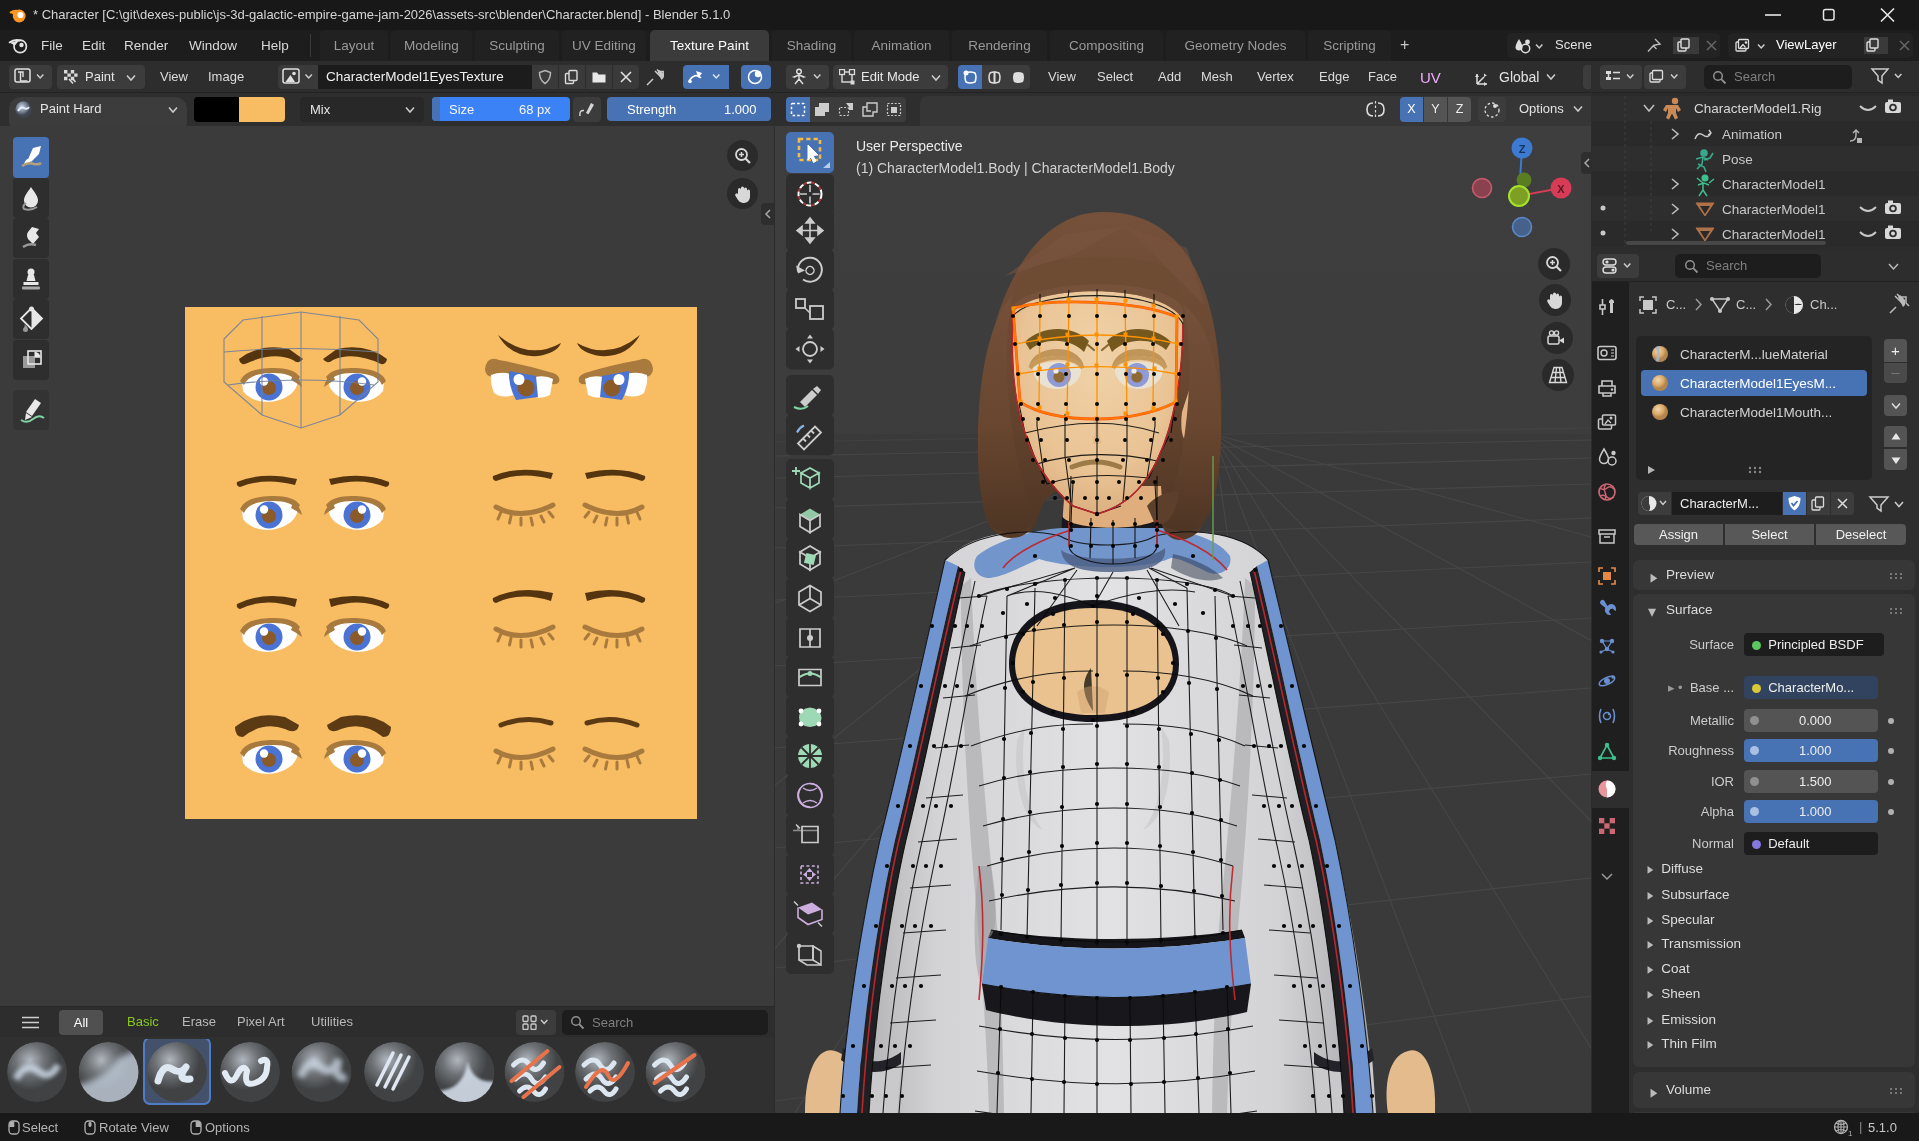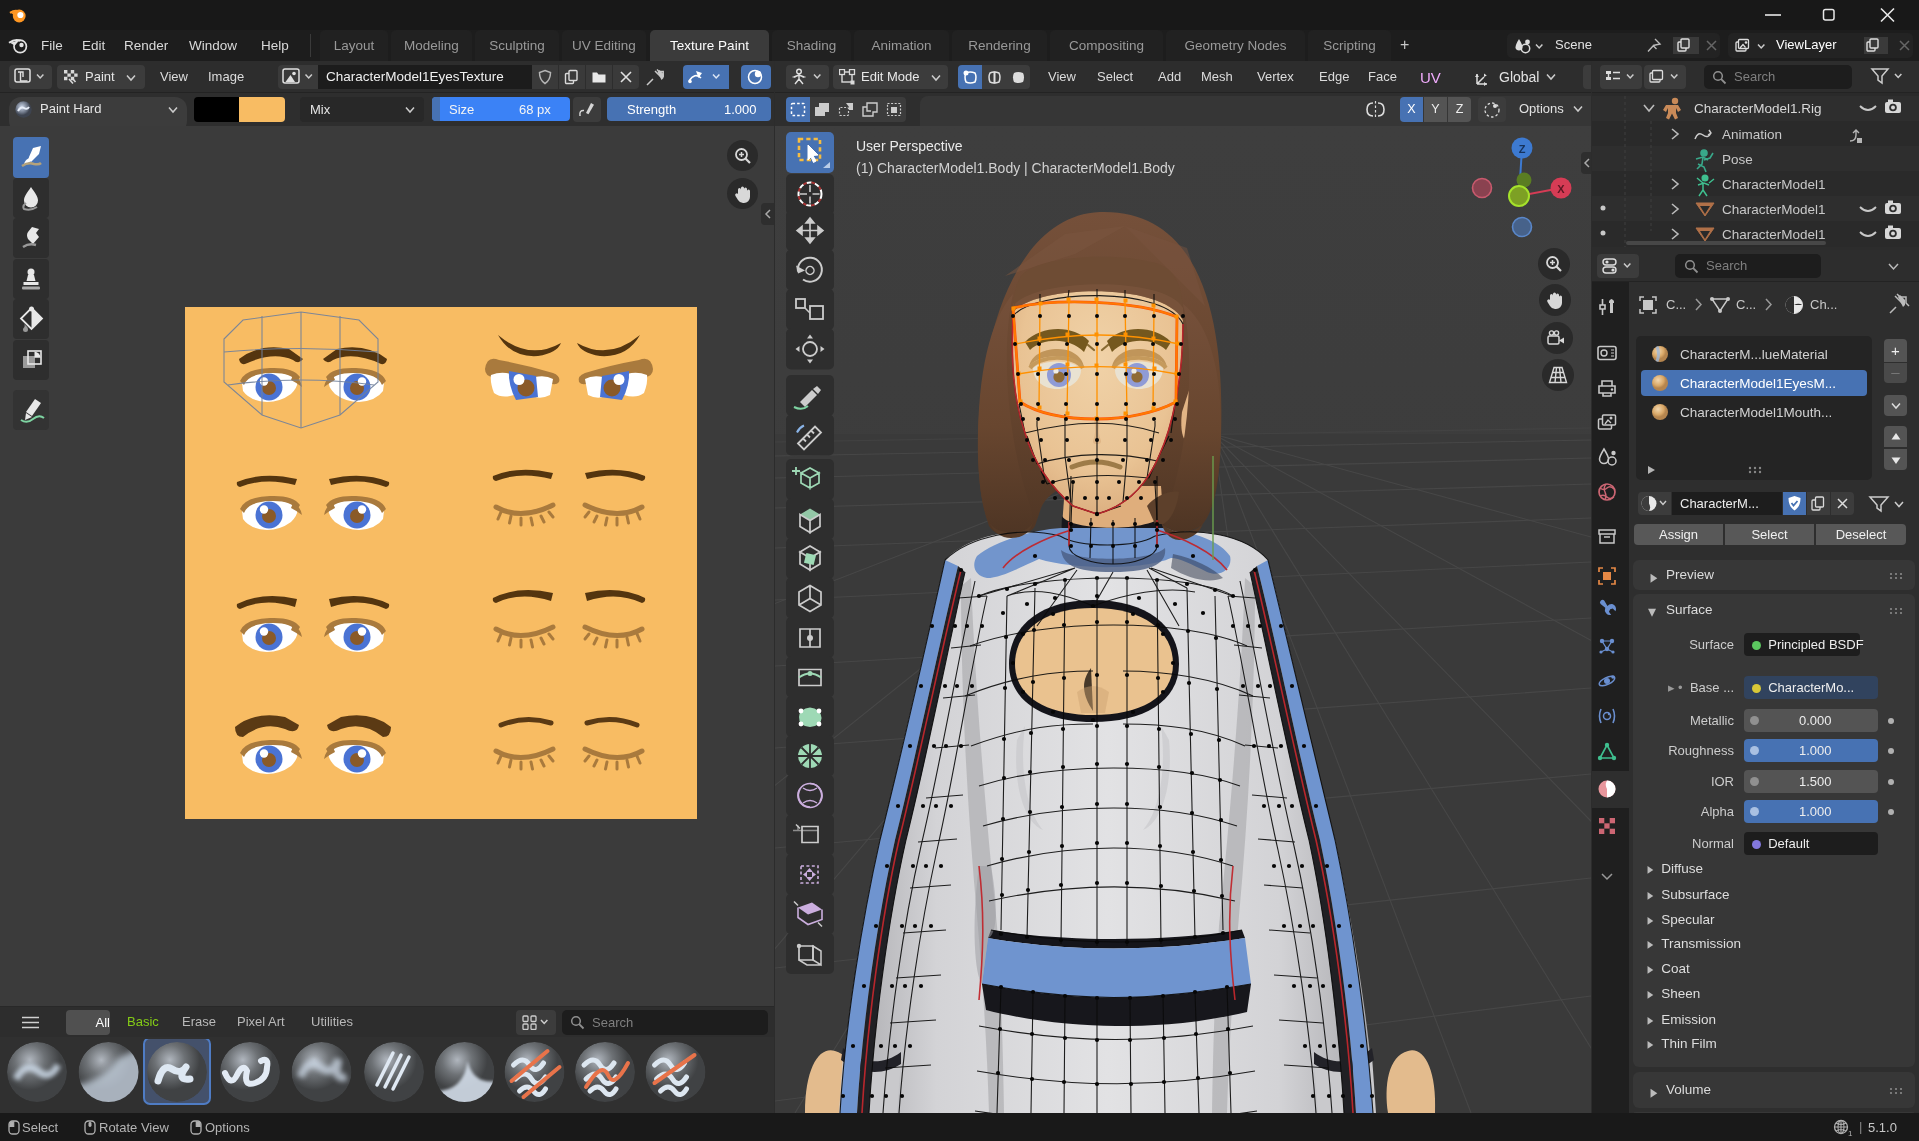--- a/index.html
+++ b/index.html
@@ -47,6 +47,7 @@
   <path d="M1.5 6.5 L9 5.2 L5.5 9.5 Z" fill="#ff9722"></path>
   <path d="M1 6.8 Q6 3.5 10 5.5" stroke="#ff9722" stroke-width="2.2" fill="none"></path>
  </svg>
+ <span class="txt" style="left:33px;top:7px">* Character [C:\git\dexes-public\js-3d-galactic-empire-game-jam-2026\assets-src\blender\Character.blend] - Blender 5.1.0</span>
  <svg class="ico" style="left:1762px;top:6px" width="160" height="18" viewBox="0 0 160 18">
   <path d="M3 9 H19" stroke="#e8e8e8" stroke-width="1.6"></path>
   <rect x="61.5" y="3.5" width="10.5" height="10.5" rx="2" fill="none" stroke="#e8e8e8" stroke-width="1.5"></rect>

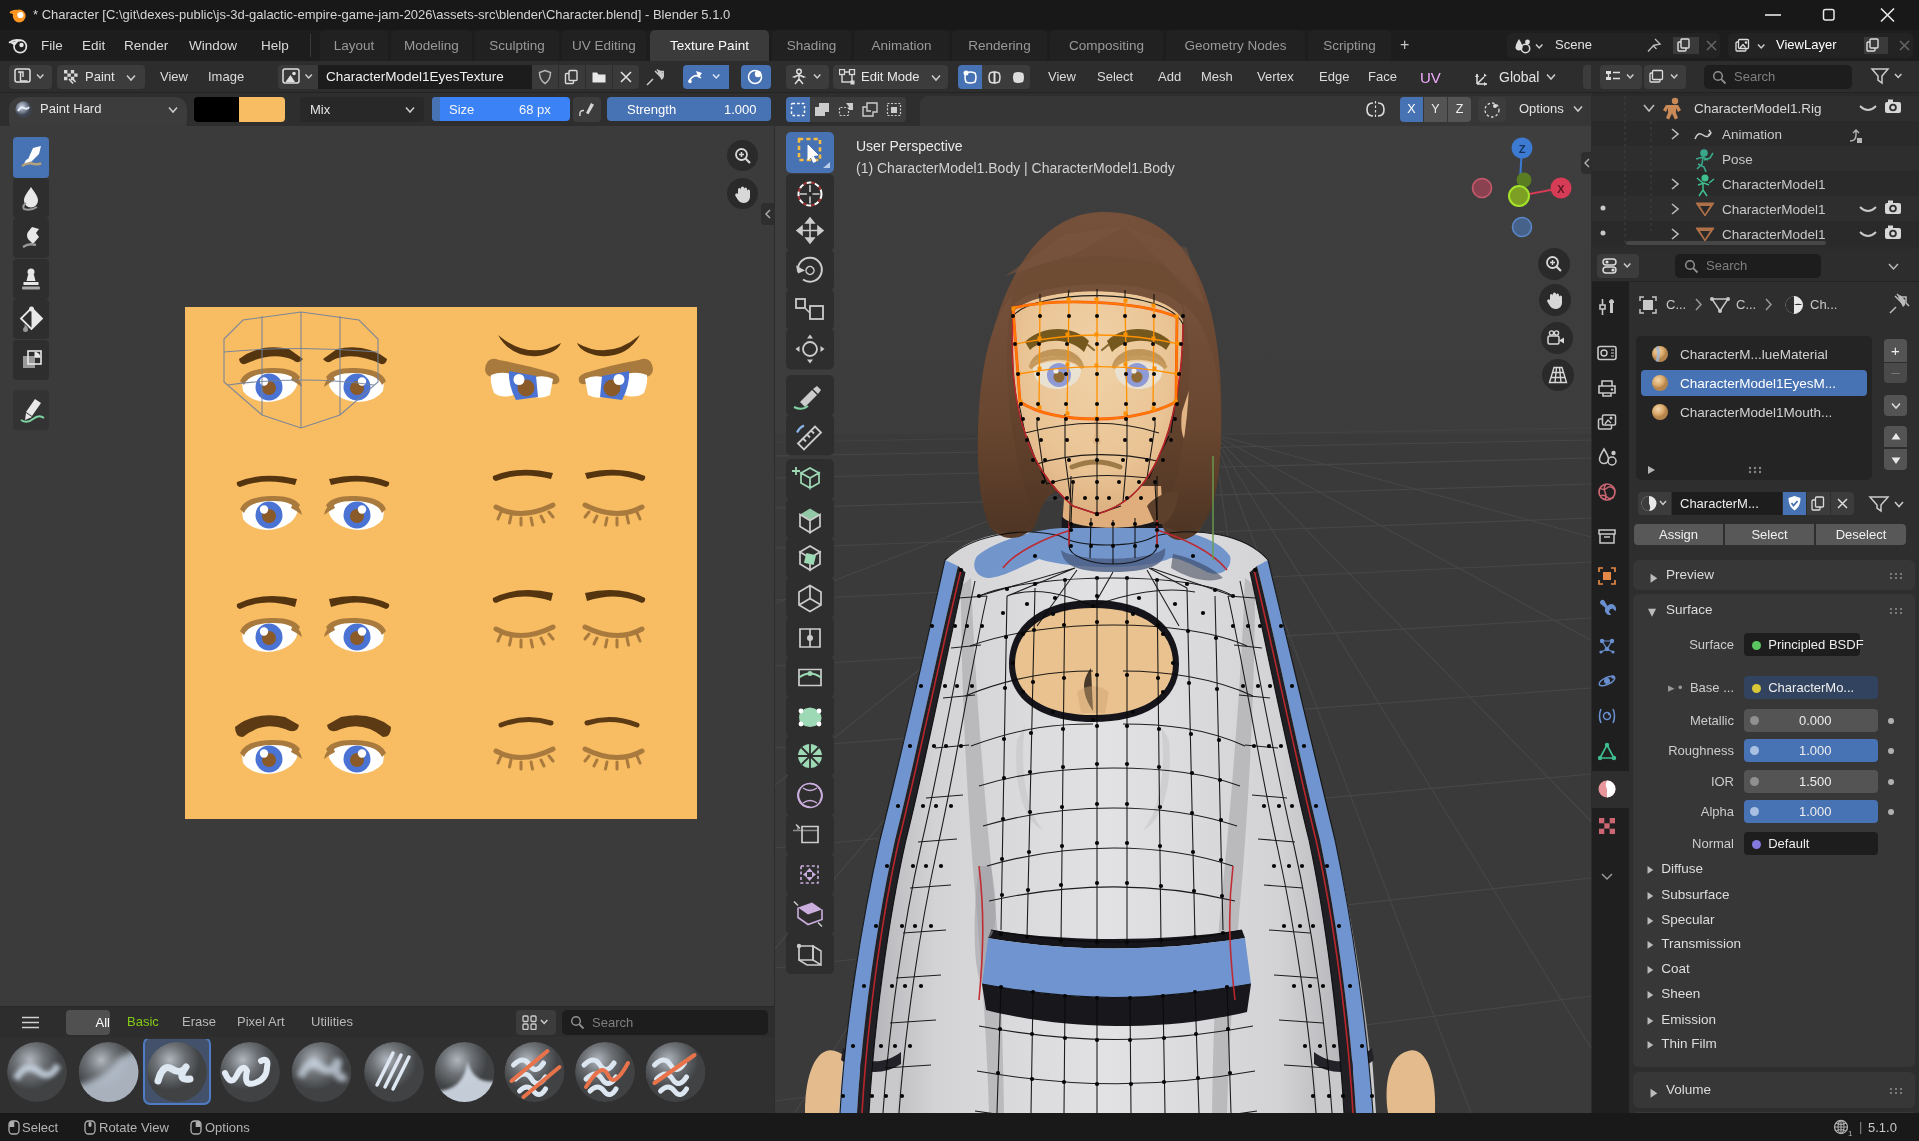--- a/index.html
+++ b/index.html
@@ -1600,7 +1600,7 @@
         </g>
       </svg>
  <div class="plabel" style="left:0;top:43px;width:101px">Surface</div>
- <div class="pfield" style="left:111px;top:39px;width:116px">
+ <div class="pfield" style="left:111px;top:39px;width:140px">
         <span class="txt" style="left:8px;top:4px"><span class="dot" style="background:#5bc65f"></span>&nbsp; Principled BSDF</span>
       </div>
  <div class="plabel" style="left:0;top:86px;width:101px"><span style="color:#999">▸ •</span> &nbsp;Base ...</div>

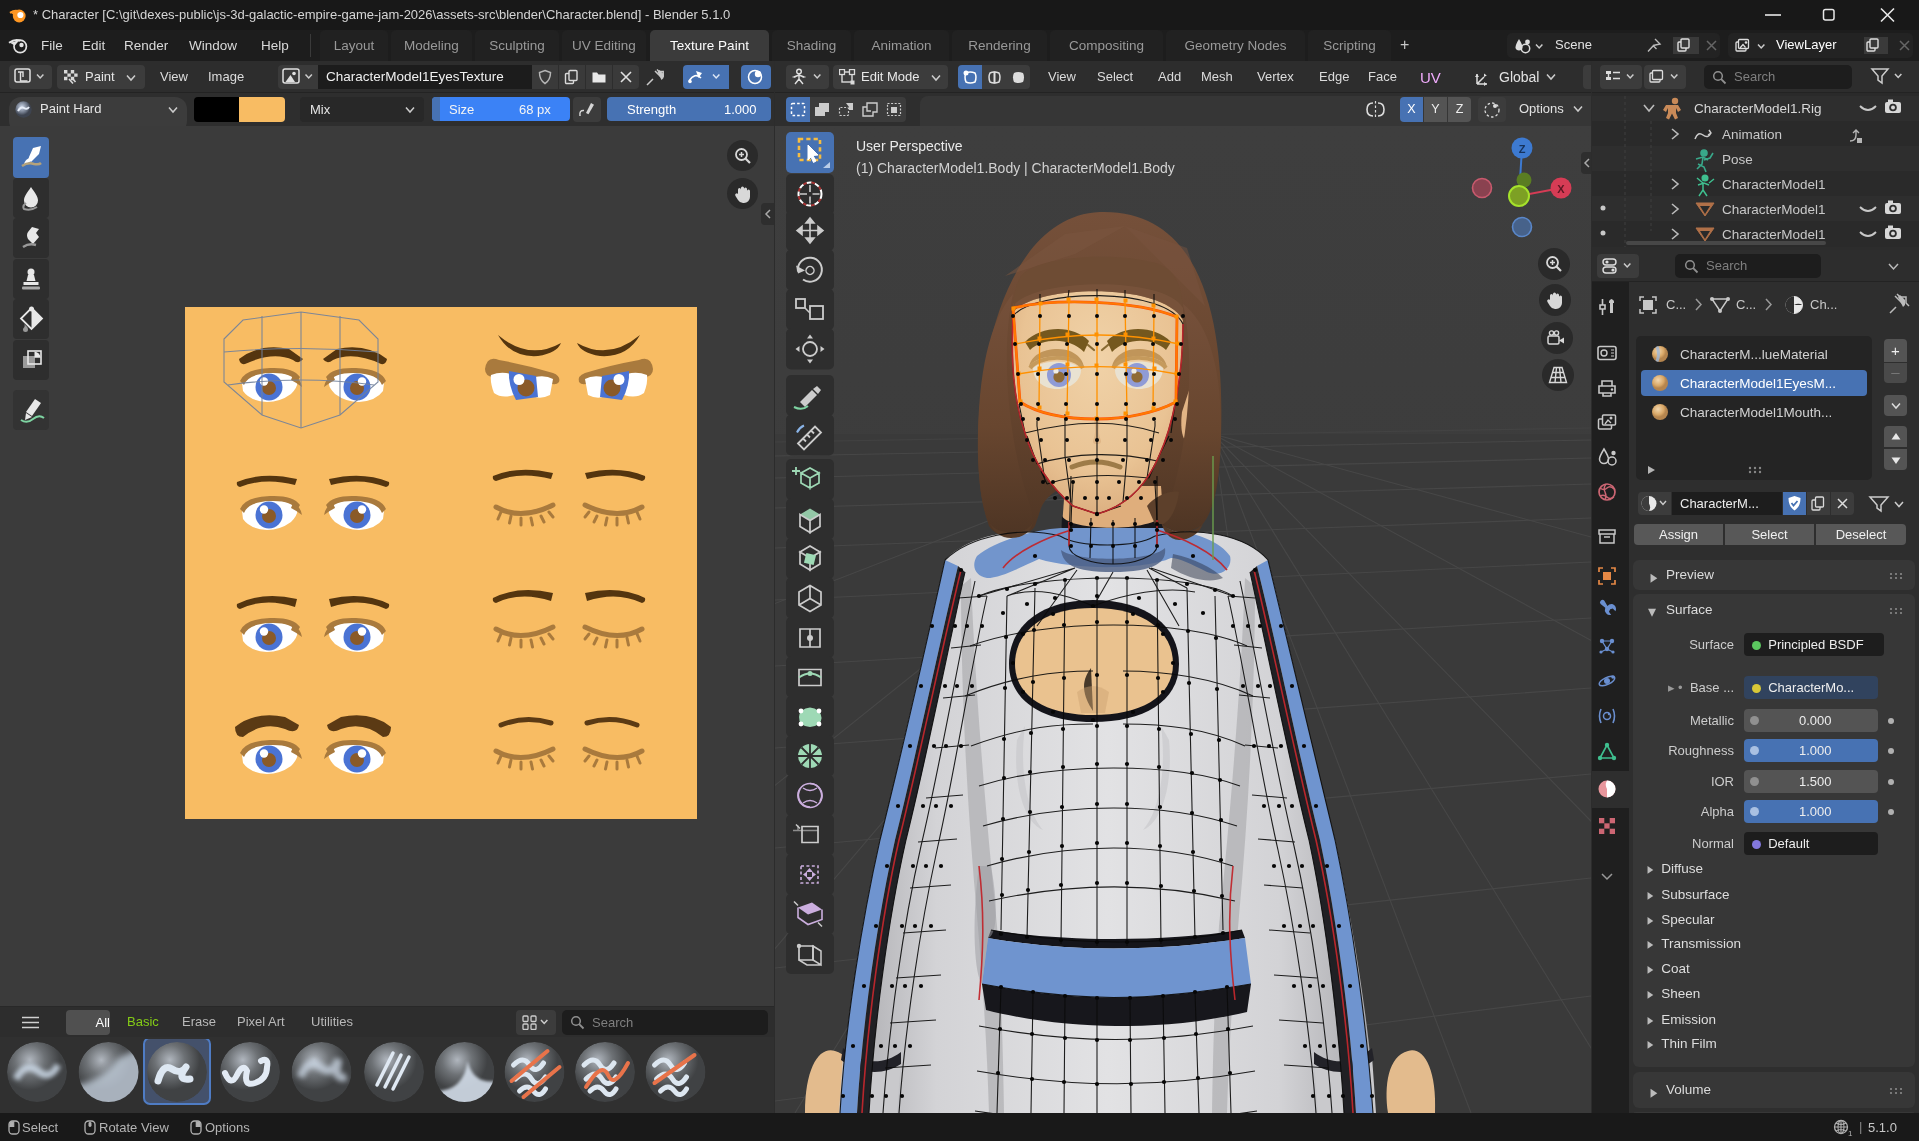--- a/index.html
+++ b/index.html
@@ -414,7 +414,7 @@
  <svg class="ico" style="left:21px;top:9px" width="20" height="13" viewBox="0 0 20 13">
   <path d="M1 1.5 h17 M1 6.5 h17 M1 11.5 h17" stroke="#d0d0d0" stroke-width="1.7"></path>
  </svg>
- <div class="abs" style="left:66px;top:3px;width:44px;height:25px;background:#505050;border-radius:4px;text-align:right;line-height:25px;color:#fff;font-size:13px">All</div>
+ <div class="abs" style="left:59px;top:3px;width:44px;height:25px;background:#505050;border-radius:4px;text-align:center;line-height:25px;color:#fff;font-size:13px">All</div>
  <span class="txt" style="left:127px;top:7px;color:#84cc16;font-size:13px">Basic</span>
  <span class="txt" style="left:182px;top:7px;color:#b9b9b9;font-size:13px">Erase</span>
  <span class="txt" style="left:237px;top:7px;color:#b9b9b9;font-size:13px">Pixel Art</span>

